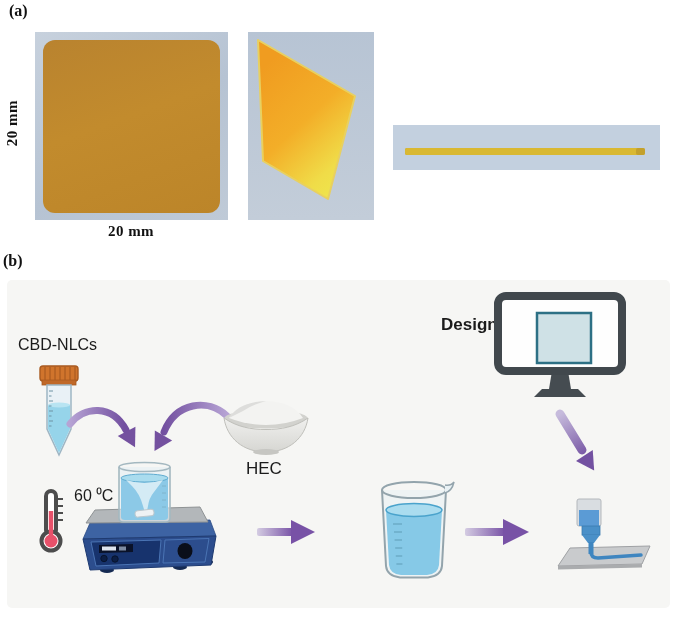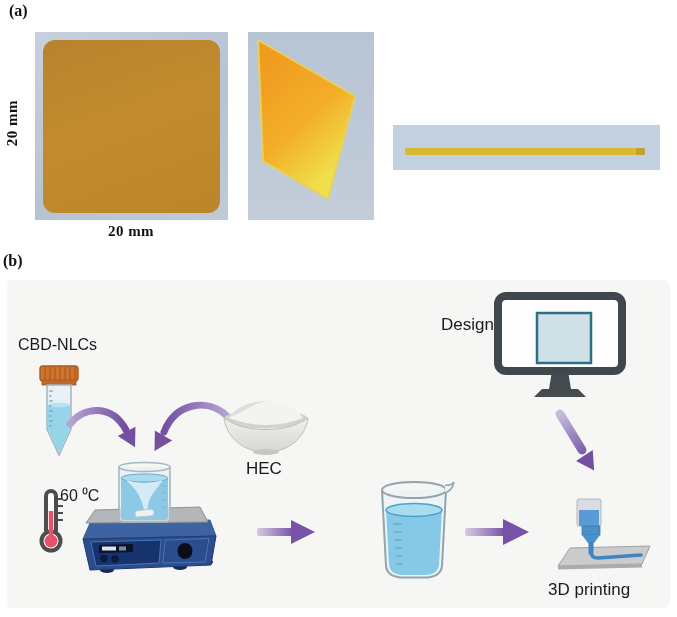--- a/index.html
+++ b/index.html
@@ -185,7 +185,7 @@
     <polygon points="39,1 65,14 39,27" fill="#7852a6"></polygon>
   </svg>
 
-  <div class="abs slabel big" style="left:441px;top:315px;">Design</div>
+  <div class="abs slabel big" style="left:441px;top:315px;font-weight:bold;">Design</div>
 
   <svg class="abs" style="left:492px;top:291px;" width="140" height="107" viewBox="0 0 140 107">
     <polygon points="60,80 76,80 79,98 57,98" fill="#454c51"></polygon>

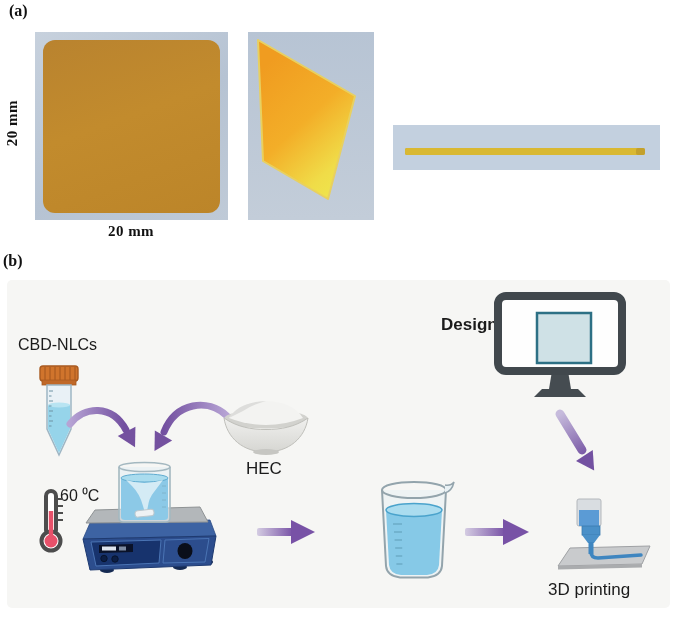--- a/index.html
+++ b/index.html
@@ -117,7 +117,7 @@
 
   <div class="abs slabel big center" style="left:246px;top:459px;width:50px;">HEC</div>
 
-  <div class="abs slabel" style="left:60px;top:484px;">60 ⁰C</div>
+  <div class="abs slabel" style="left:74px;top:484px;">60 ⁰C</div>
 
   <svg class="abs" style="left:37px;top:489px;" width="34" height="64" viewBox="0 0 34 64">
     <rect x="9" y="2" width="10" height="44" rx="5" fill="#ffffff" stroke="#4d4d4d" stroke-width="4"></rect>

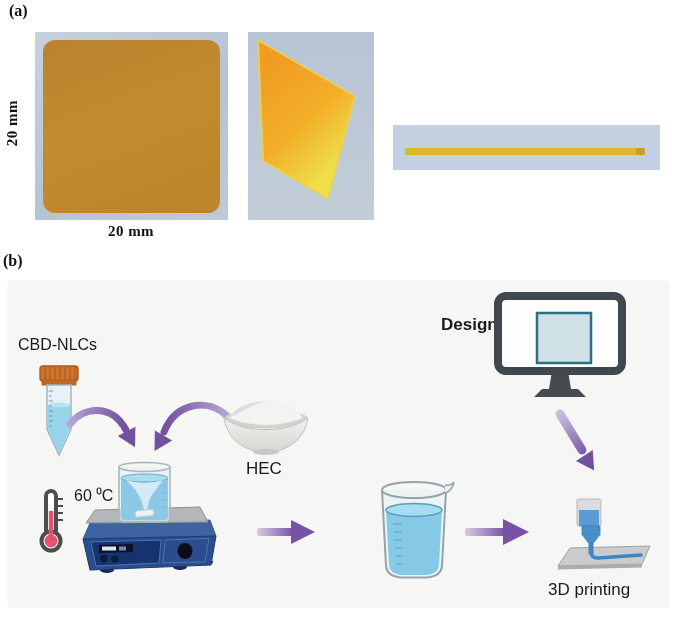--- a/index.html
+++ b/index.html
@@ -216,7 +216,6 @@
     <rect x="38.5" y="52" width="5" height="12" fill="#3f86c0"></rect>
   </svg>
 
-  <div class="abs slabel big center" style="left:548px;top:580px;width:112px;">3D printing</div>
 
 </div>
 

